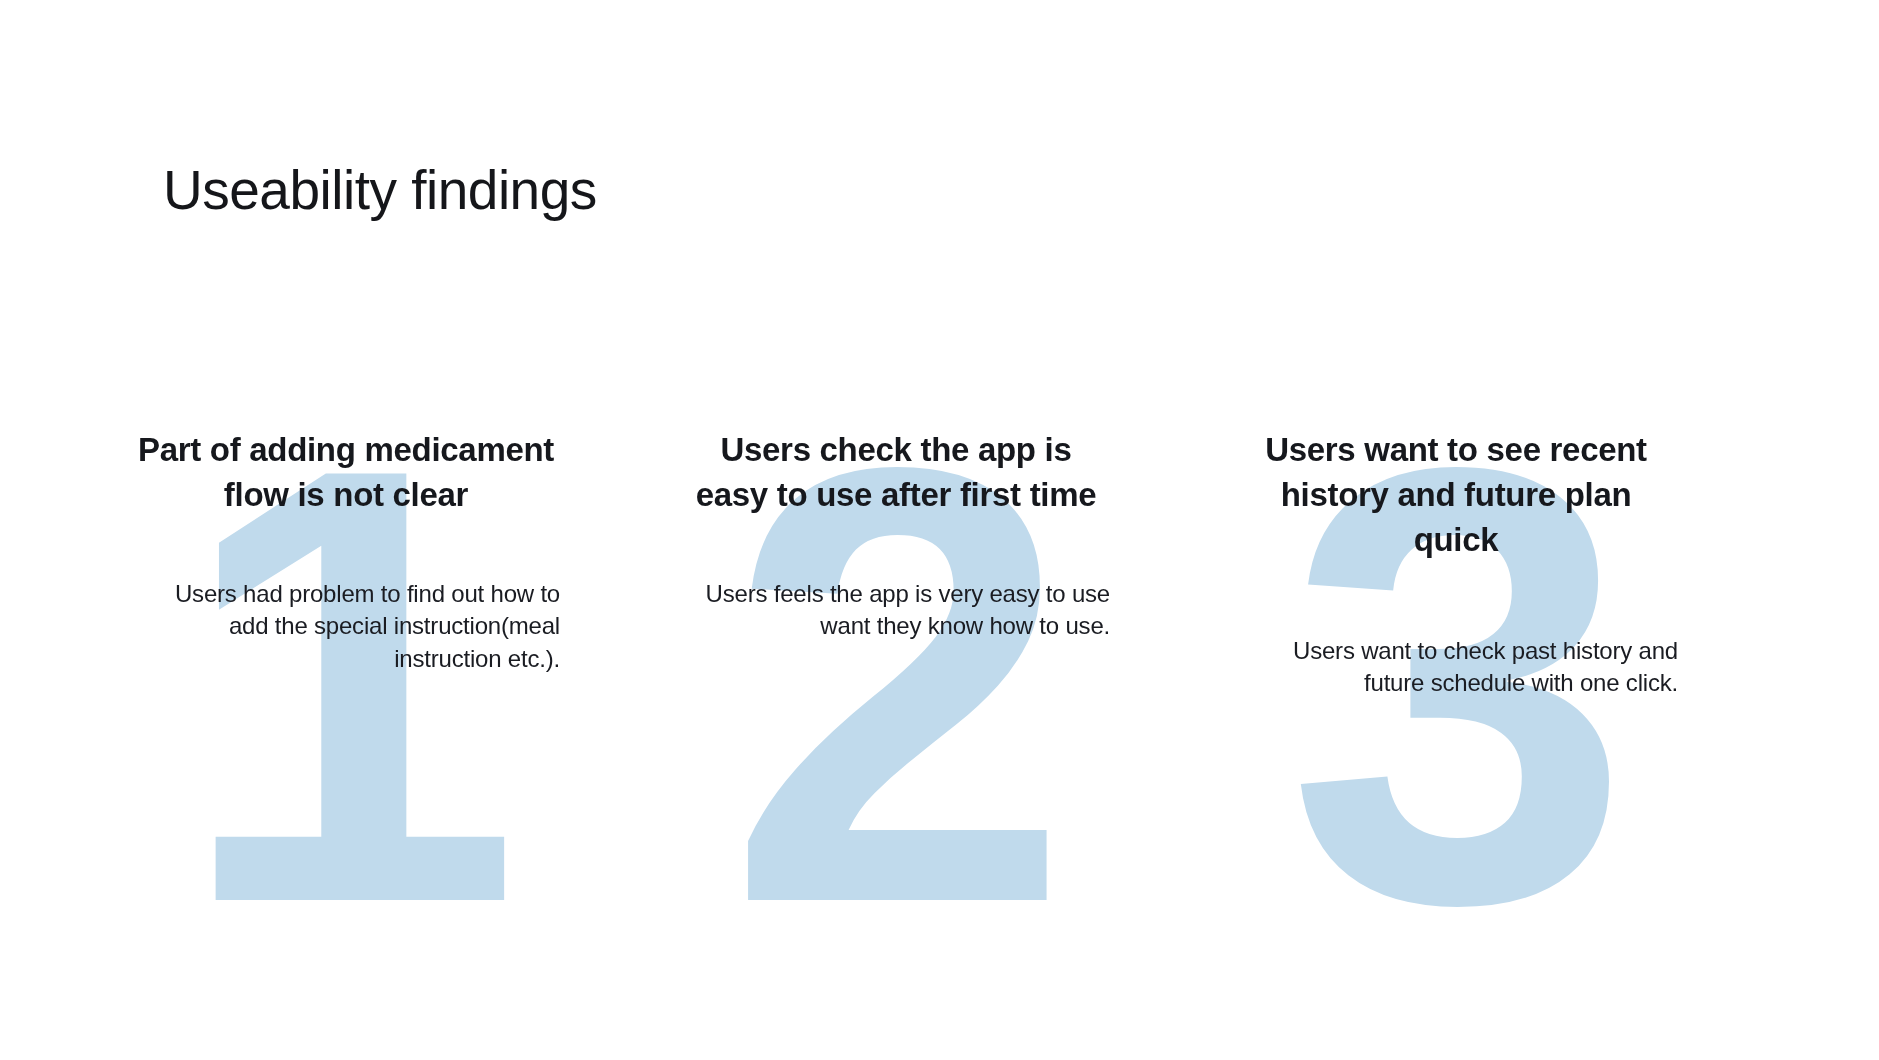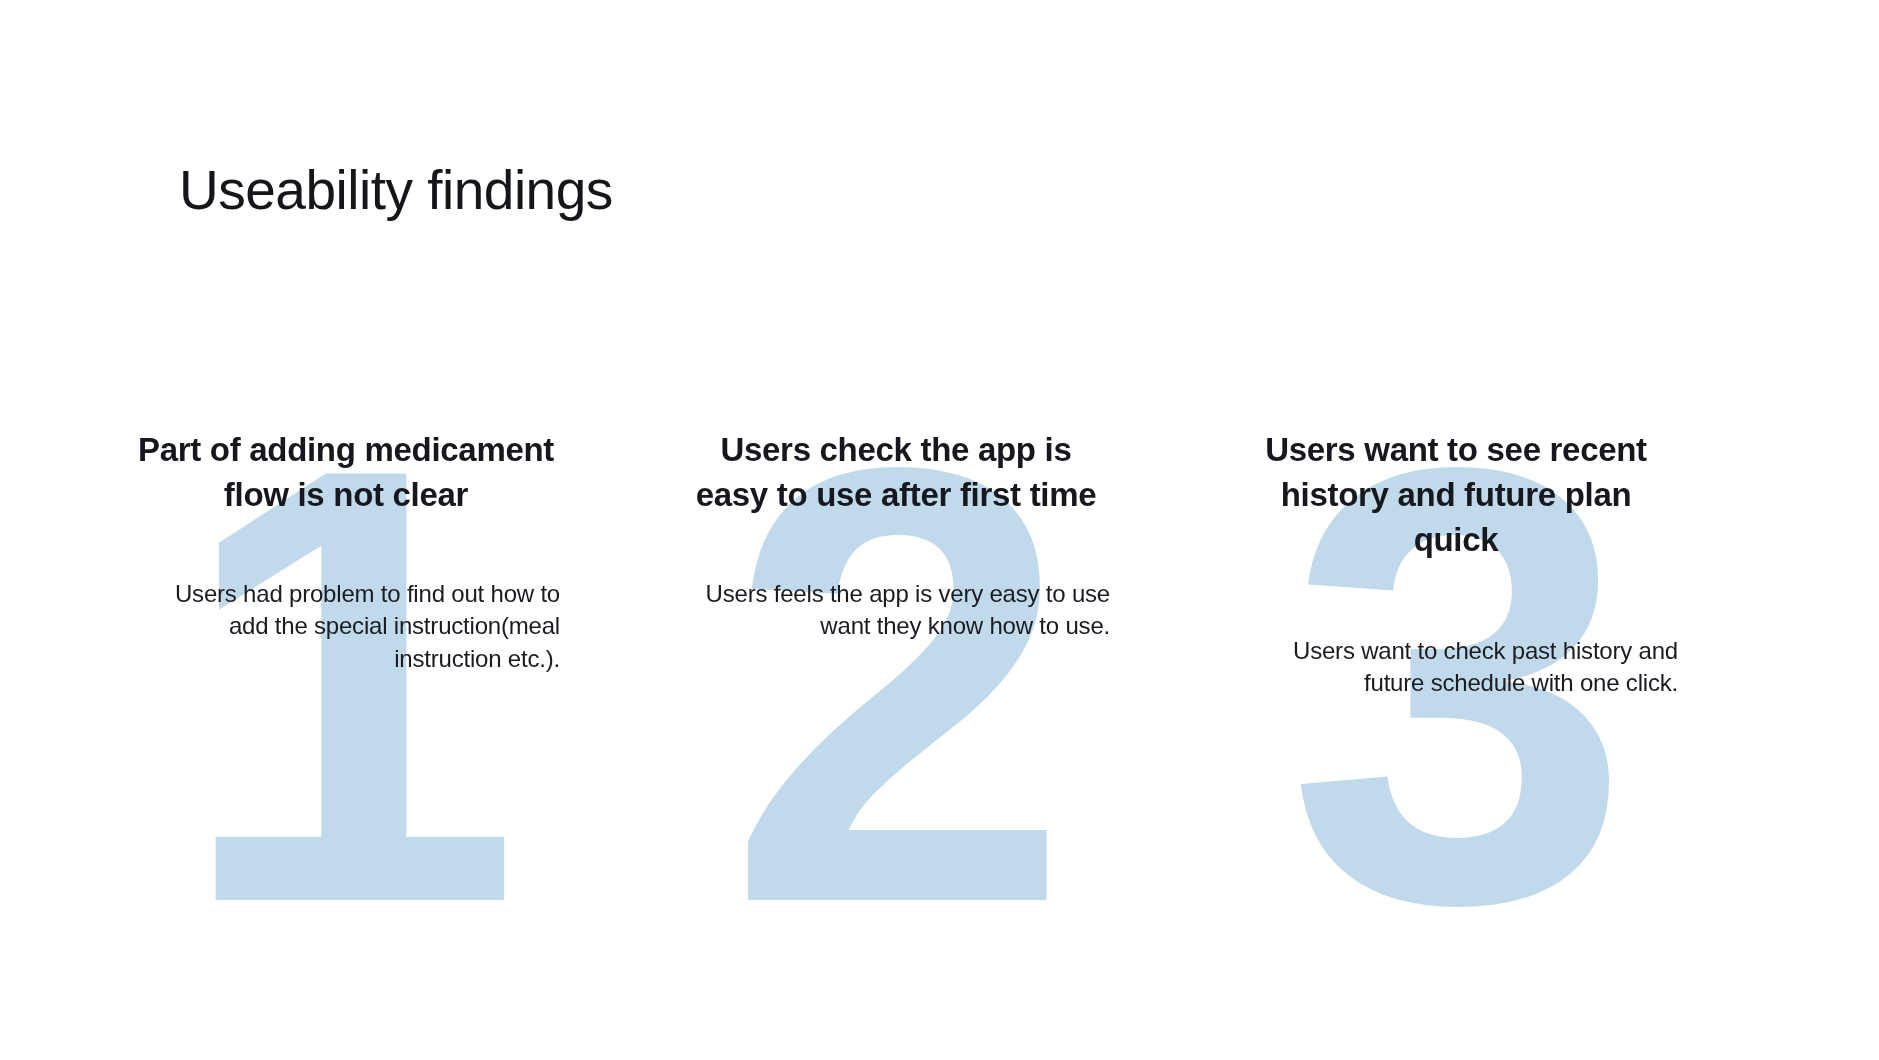--- a/index.html
+++ b/index.html
@@ -32,7 +32,6 @@
     color: #15161a;
     line-height: 1.15;
     white-space: nowrap;
-    margin-left: 16px;
   }
 
   .columns {

